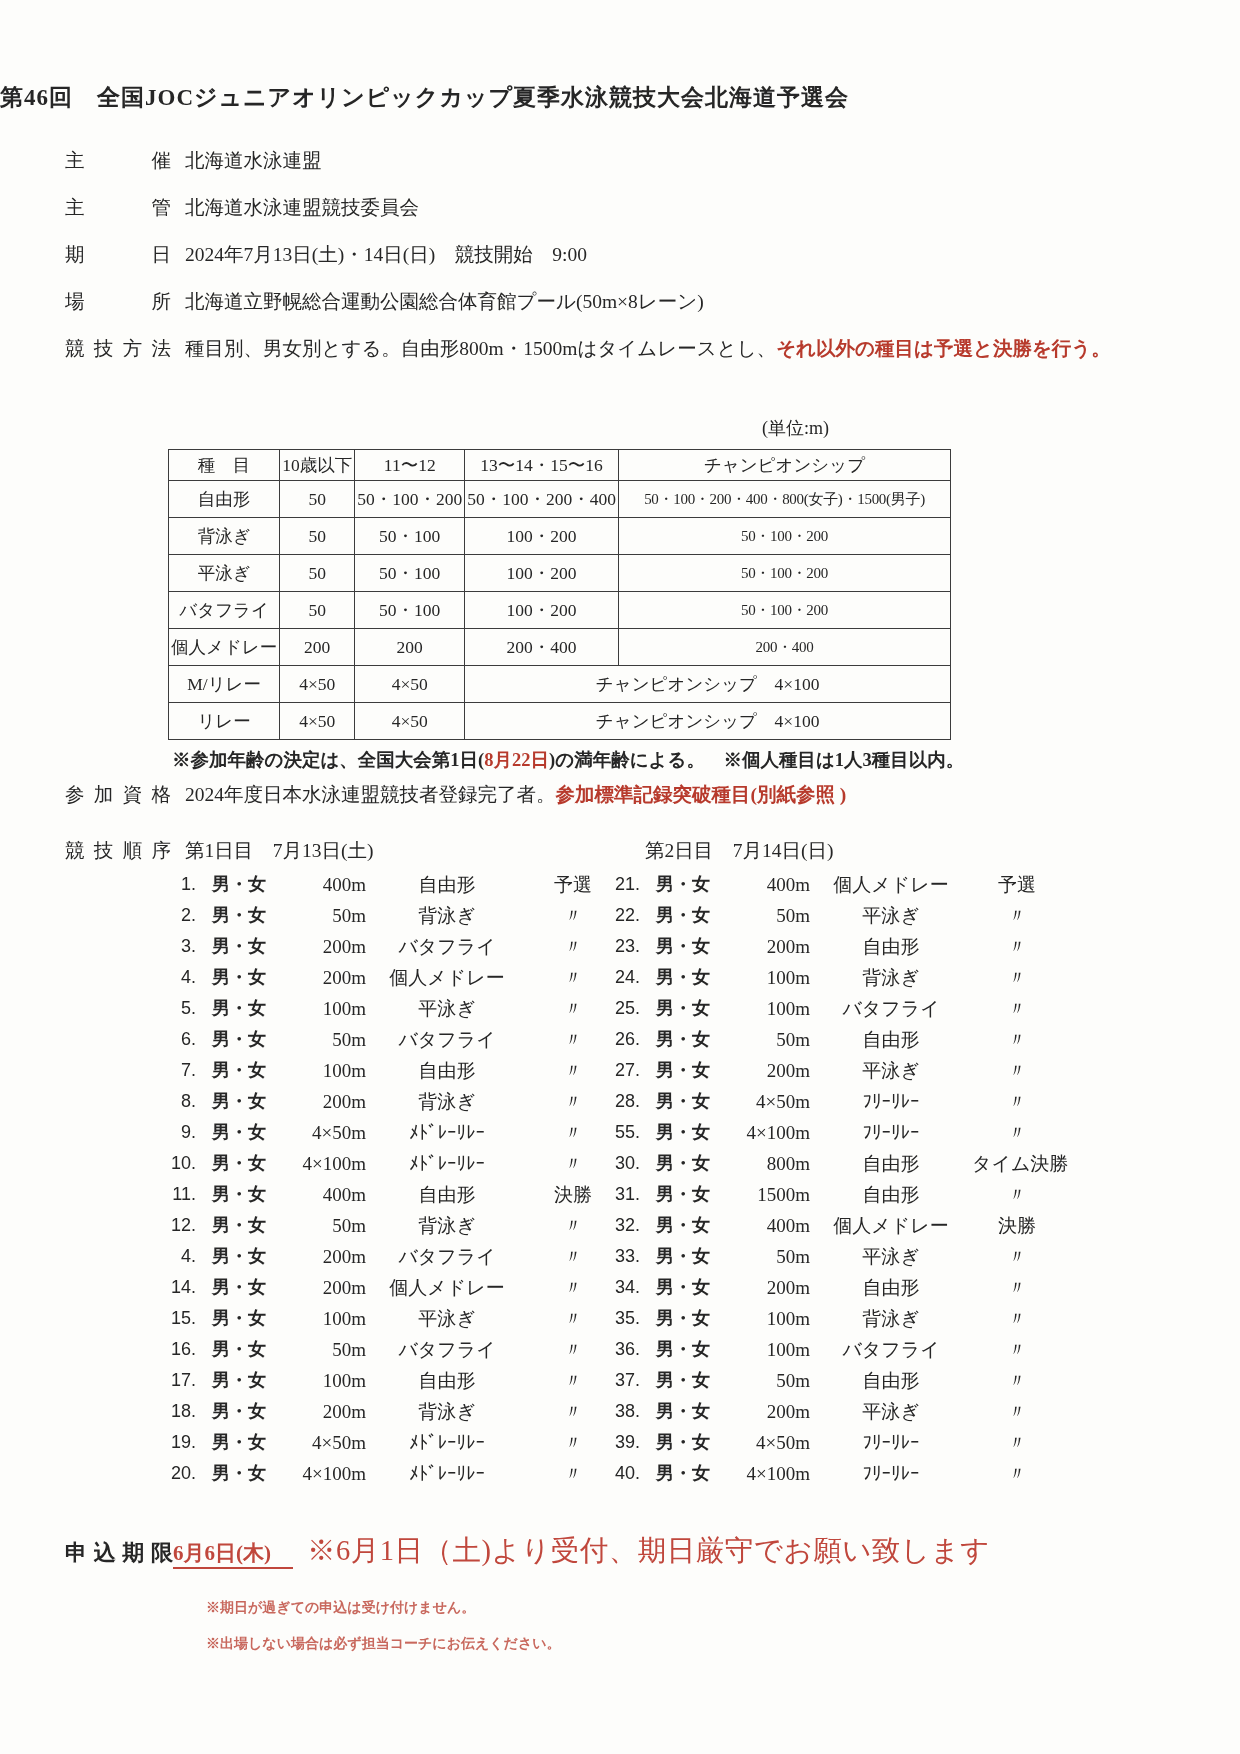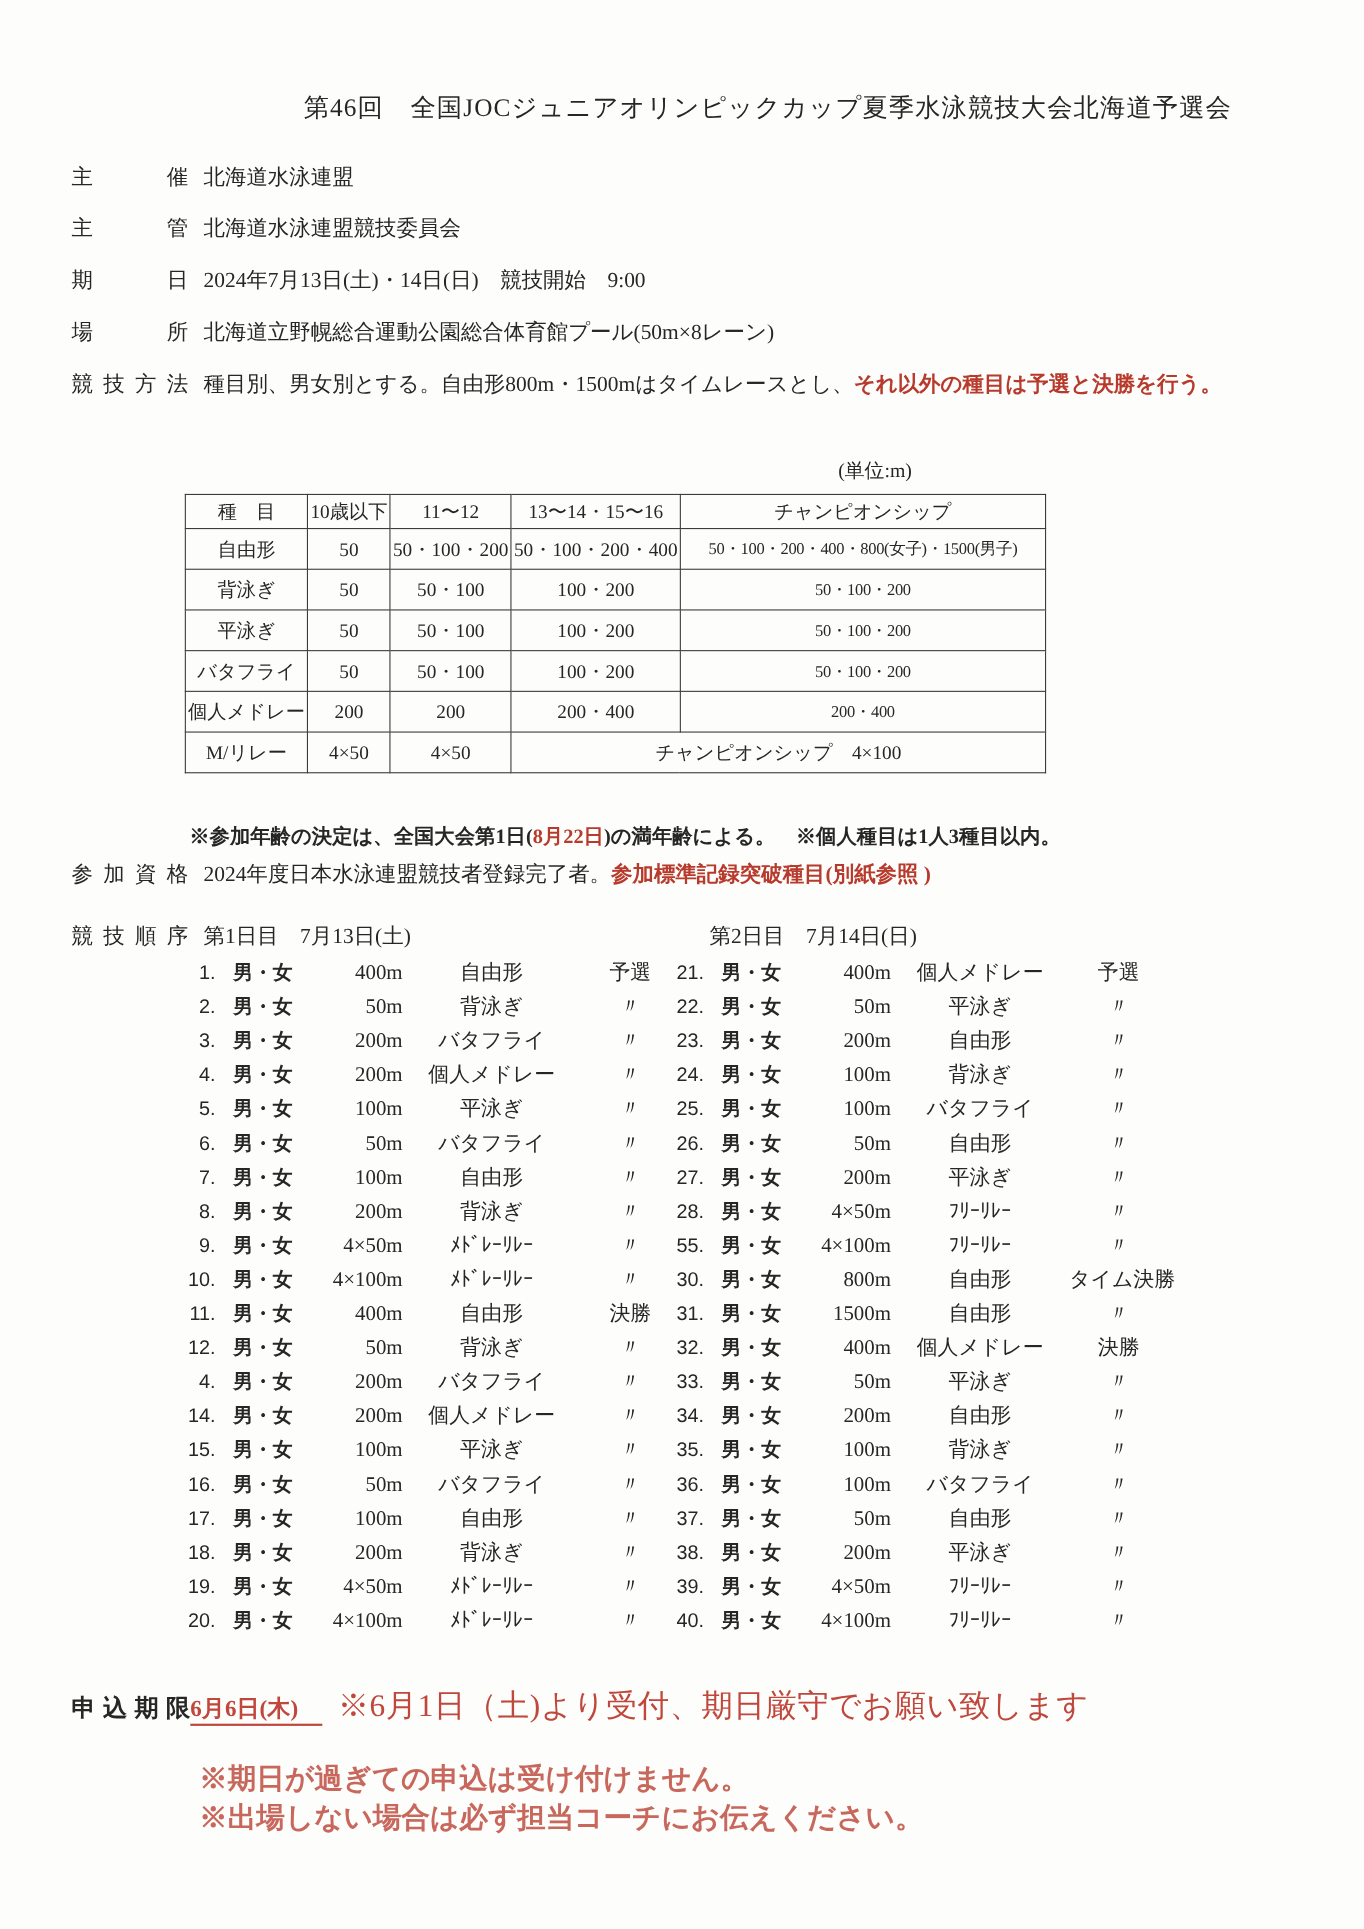--- a/index.html
+++ b/index.html
@@ -13,7 +13,7 @@
   }
   .doc-title{
     position:absolute;top:82px;left:0;width:1120px;
-    text-align:right;font-size:23px;font-weight:normal;letter-spacing:1px;
+    text-align:left;font-size:23px;font-weight:bold;letter-spacing:1px;
   }
   .row{position:absolute;left:65px;font-size:19.5px;white-space:nowrap;}
   .lbl{

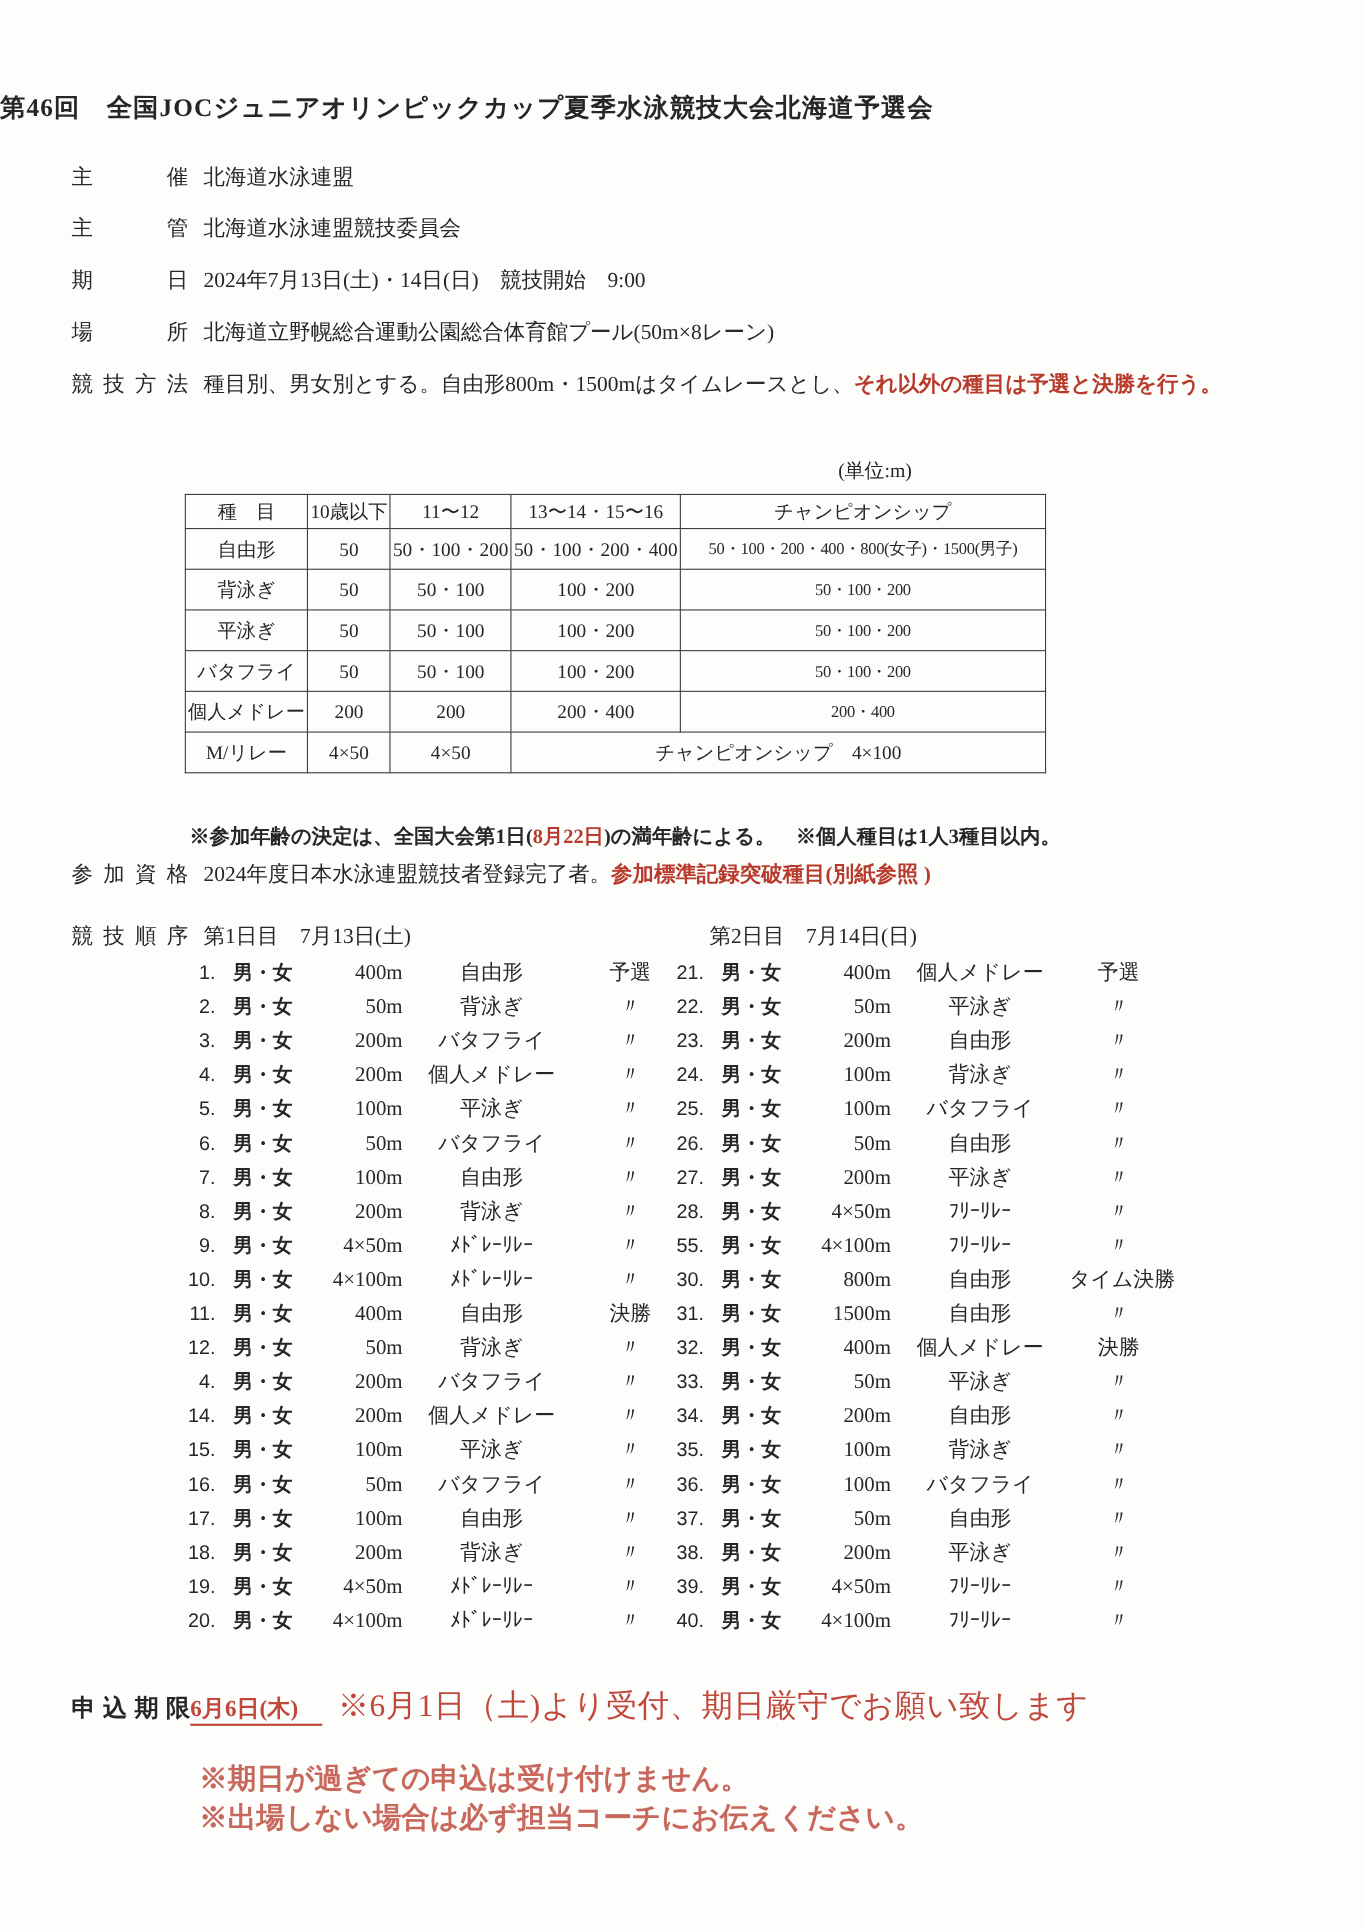--- a/index.html
+++ b/index.html
@@ -169,6 +169,12 @@
           <td colspan="2">チャンピオンシップ　4×100</td>
         </tr>
 
+        <tr>
+          <td>リレー</td>
+          <td>4×50</td>
+          <td>4×50</td>
+          <td colspan="2">チャンピオンシップ　4×100</td>
+        </tr>
       </tbody>
   </table>
 

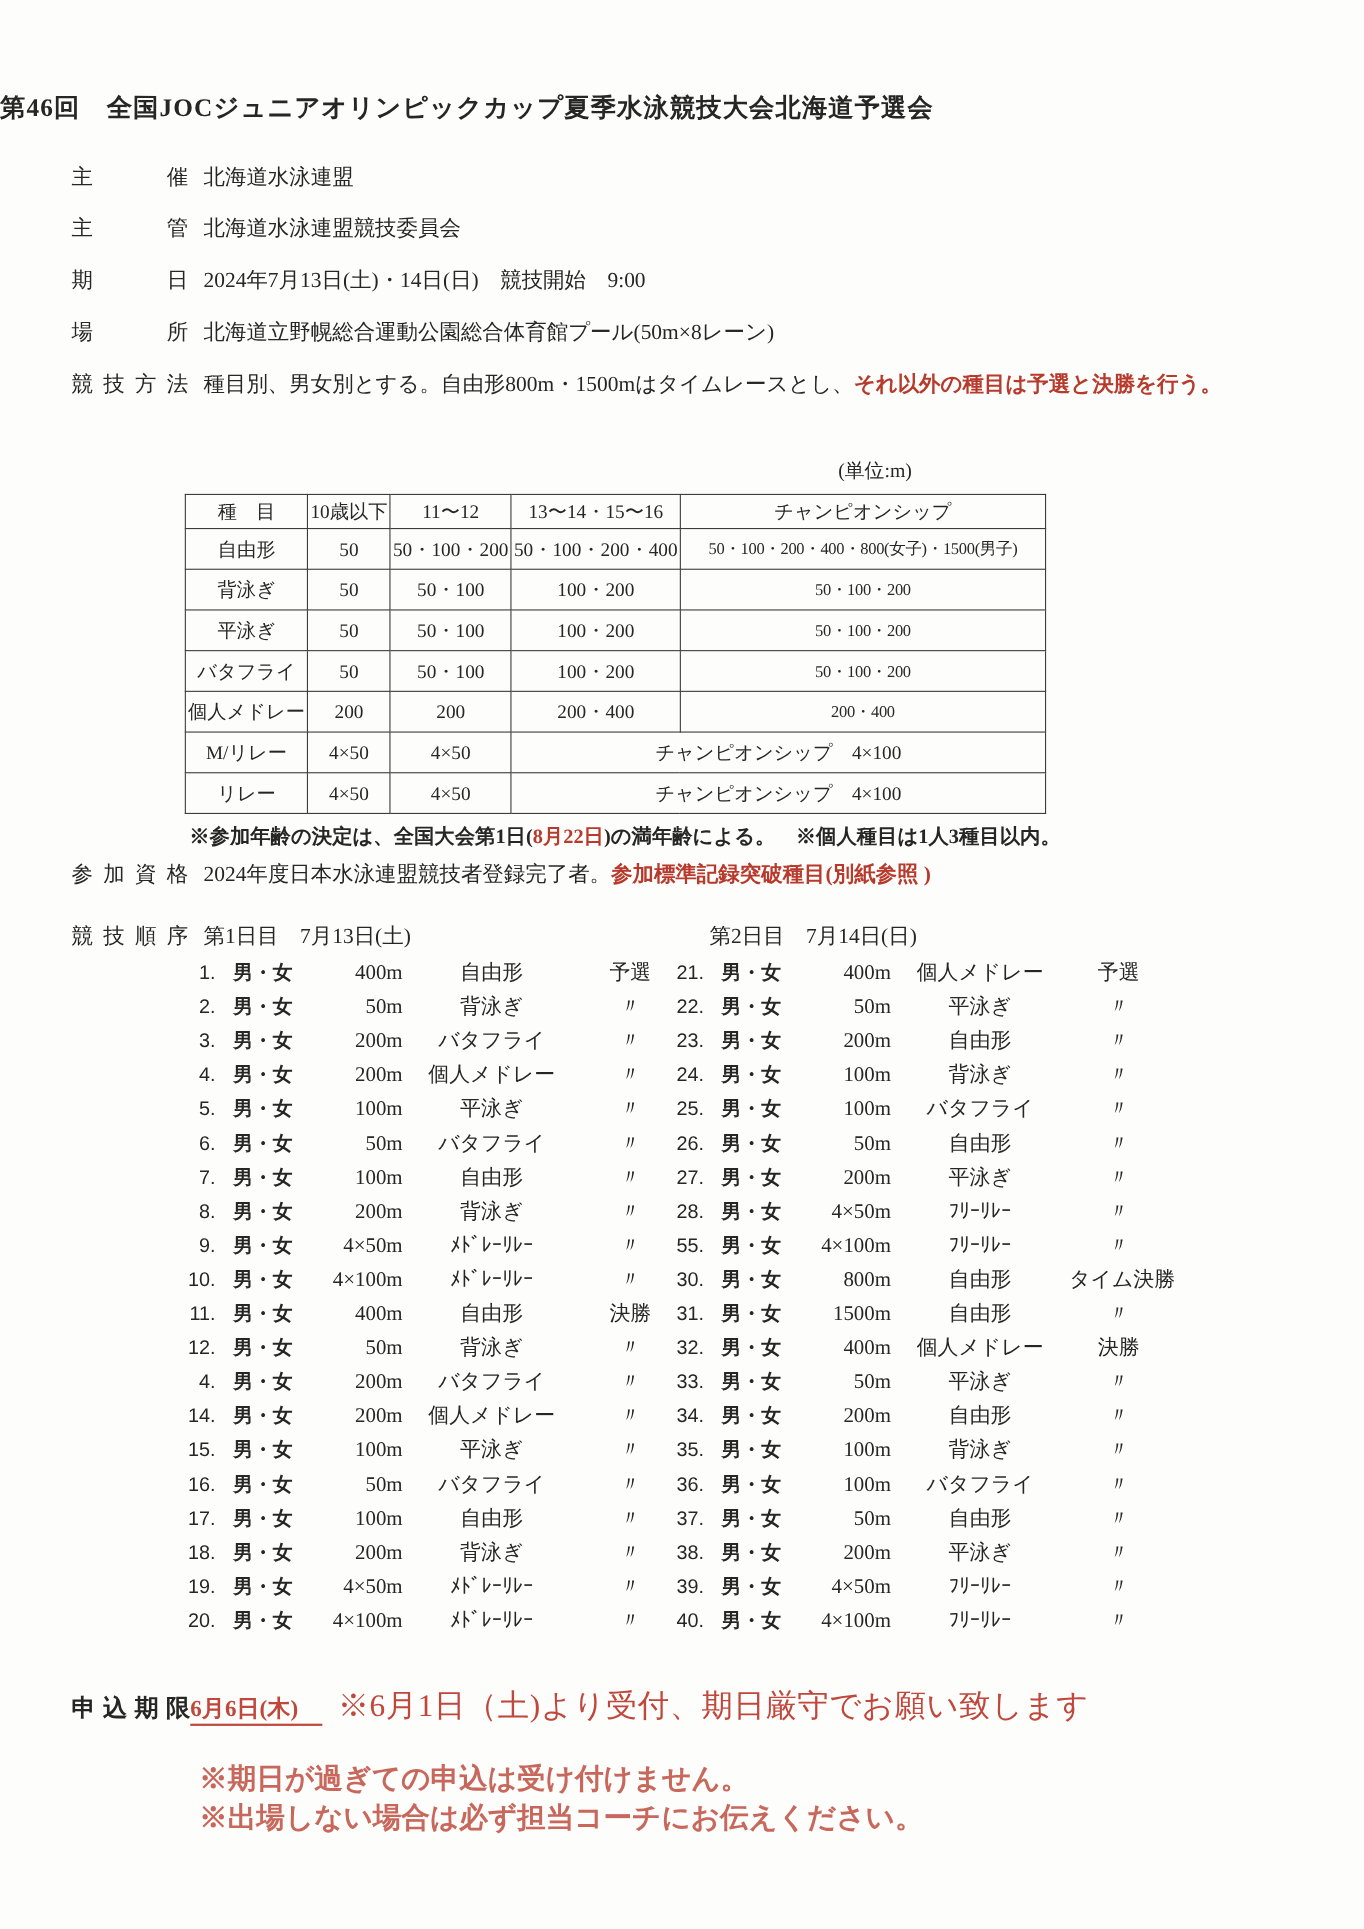--- a/index.html
+++ b/index.html
@@ -70,7 +70,7 @@
     border-bottom:2.5px solid #c0473c;padding-right:22px;margin-right:14px;
   }
   .dl-note{color:#c0473c;font-size:28.5px;letter-spacing:0.5px;}
-  .dl-sub{position:absolute;left:181px;color:#c8685d;font-size:26px;font-weight:600;white-space:nowrap;text-align:right;}
+  .dl-sub{position:absolute;left:206px;color:#c8685d;font-size:14px;font-weight:600;white-space:nowrap;text-align:right;}
 </style>
 </head>
 <body>

